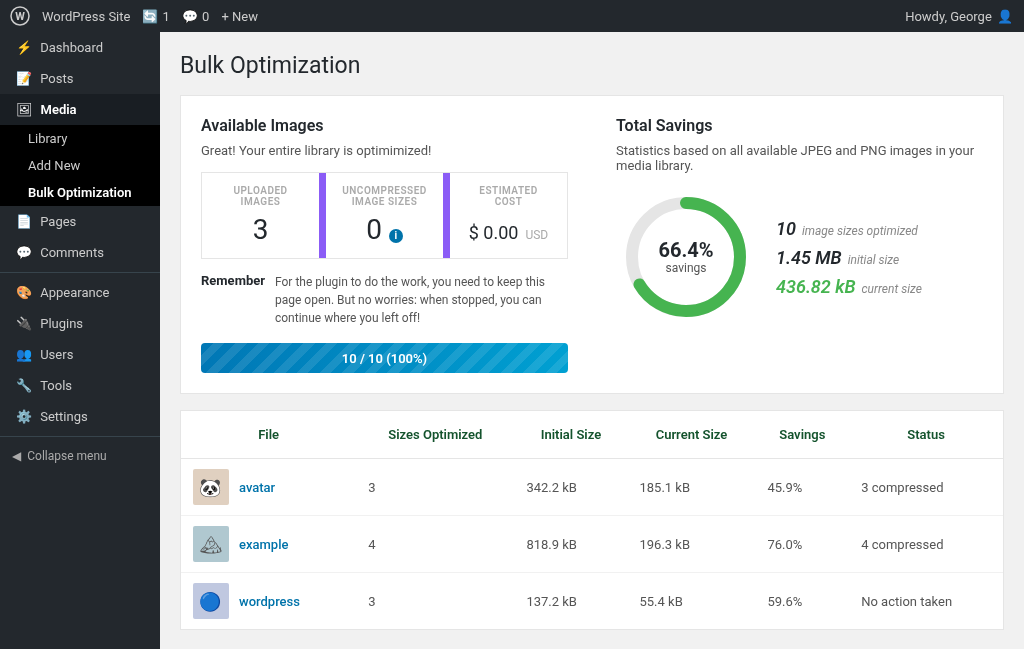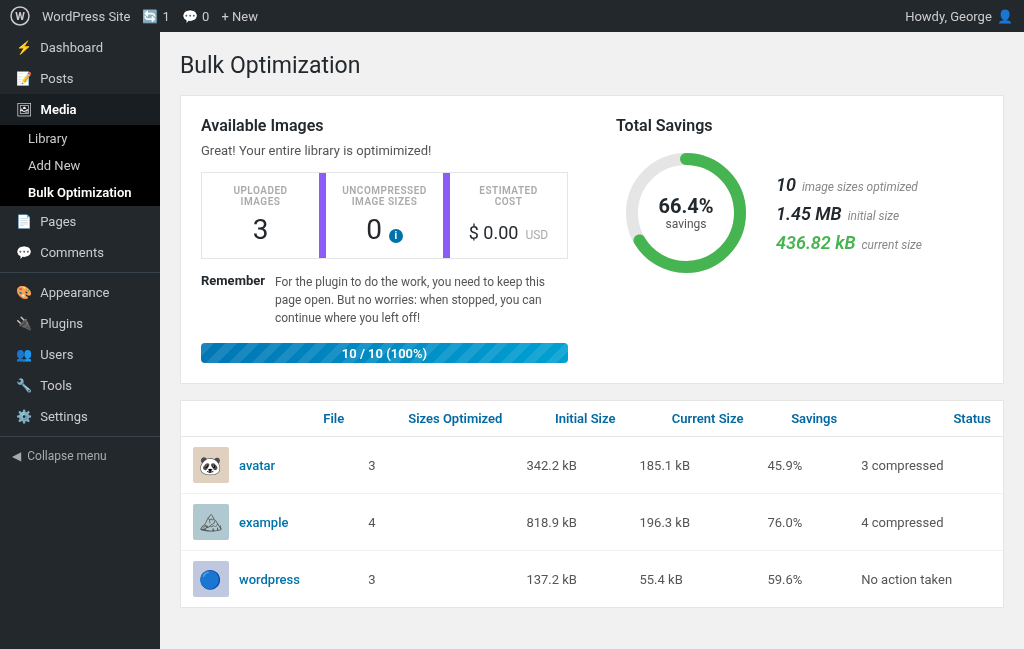--- a/index.html
+++ b/index.html
@@ -373,6 +373,7 @@
 
         <div>
           <div class="card-section-title">Total Savings</div>
+          <div class="card-subtitle">Statistics based on all available JPEG and PNG images in your media library.</div>
 
           <div class="savings-area">
             <div class="donut-wrapper">

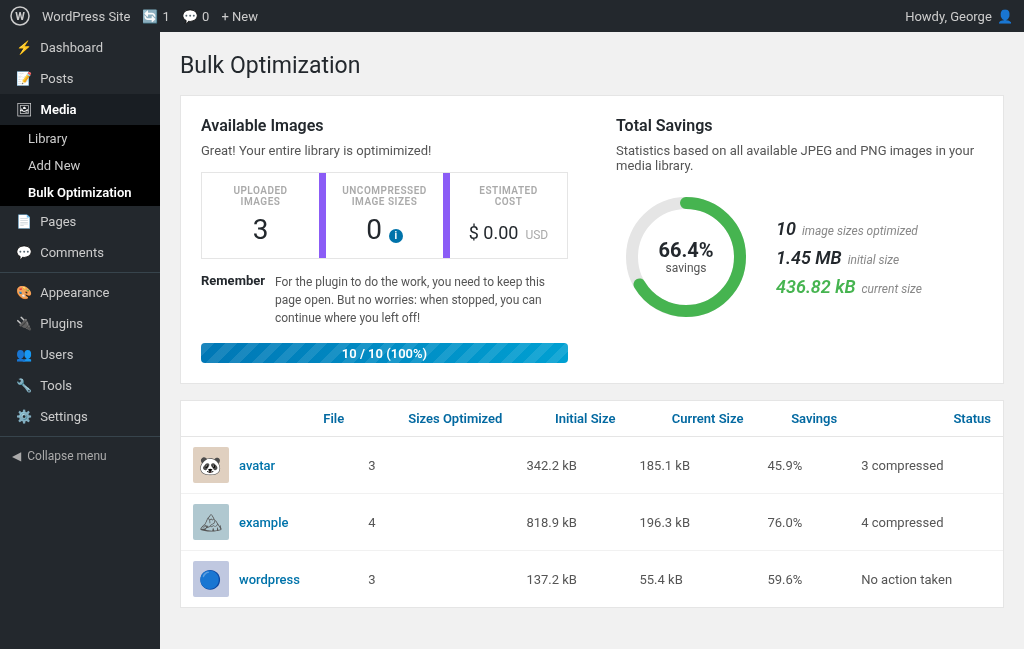--- a/index.html
+++ b/index.html
@@ -140,7 +140,7 @@
     .progress-container {
       background: #0073aa;
       border-radius: 4px;
-      height: 20px;
+      height: 30px;
       display: flex;
       align-items: center;
       justify-content: center;

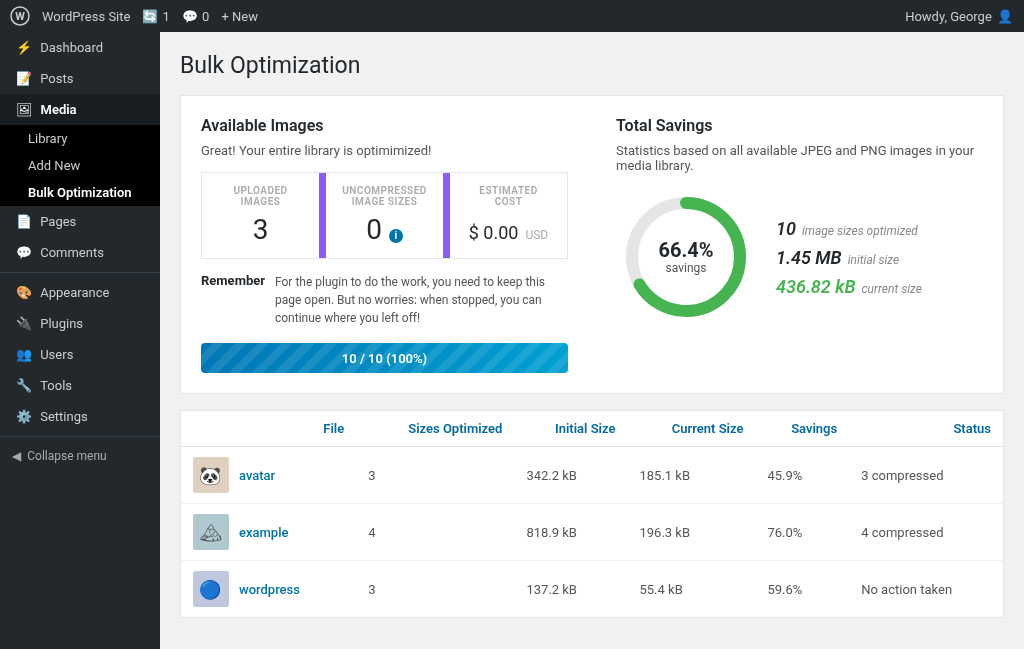--- a/index.html
+++ b/index.html
@@ -214,9 +214,9 @@
     
     .data-table { width: 100%; border-collapse: collapse; background: #fff; }
     .data-table th {
-      text-align: right;
-      padding: 10px 12px;
-      color: #0369a1;
+      text-align: center;
+      padding: 16px 12px;
+      color: #14532d;
       font-weight: 600;
       font-size: 13px;
       border-bottom: 1px solid #e5e5e5;

